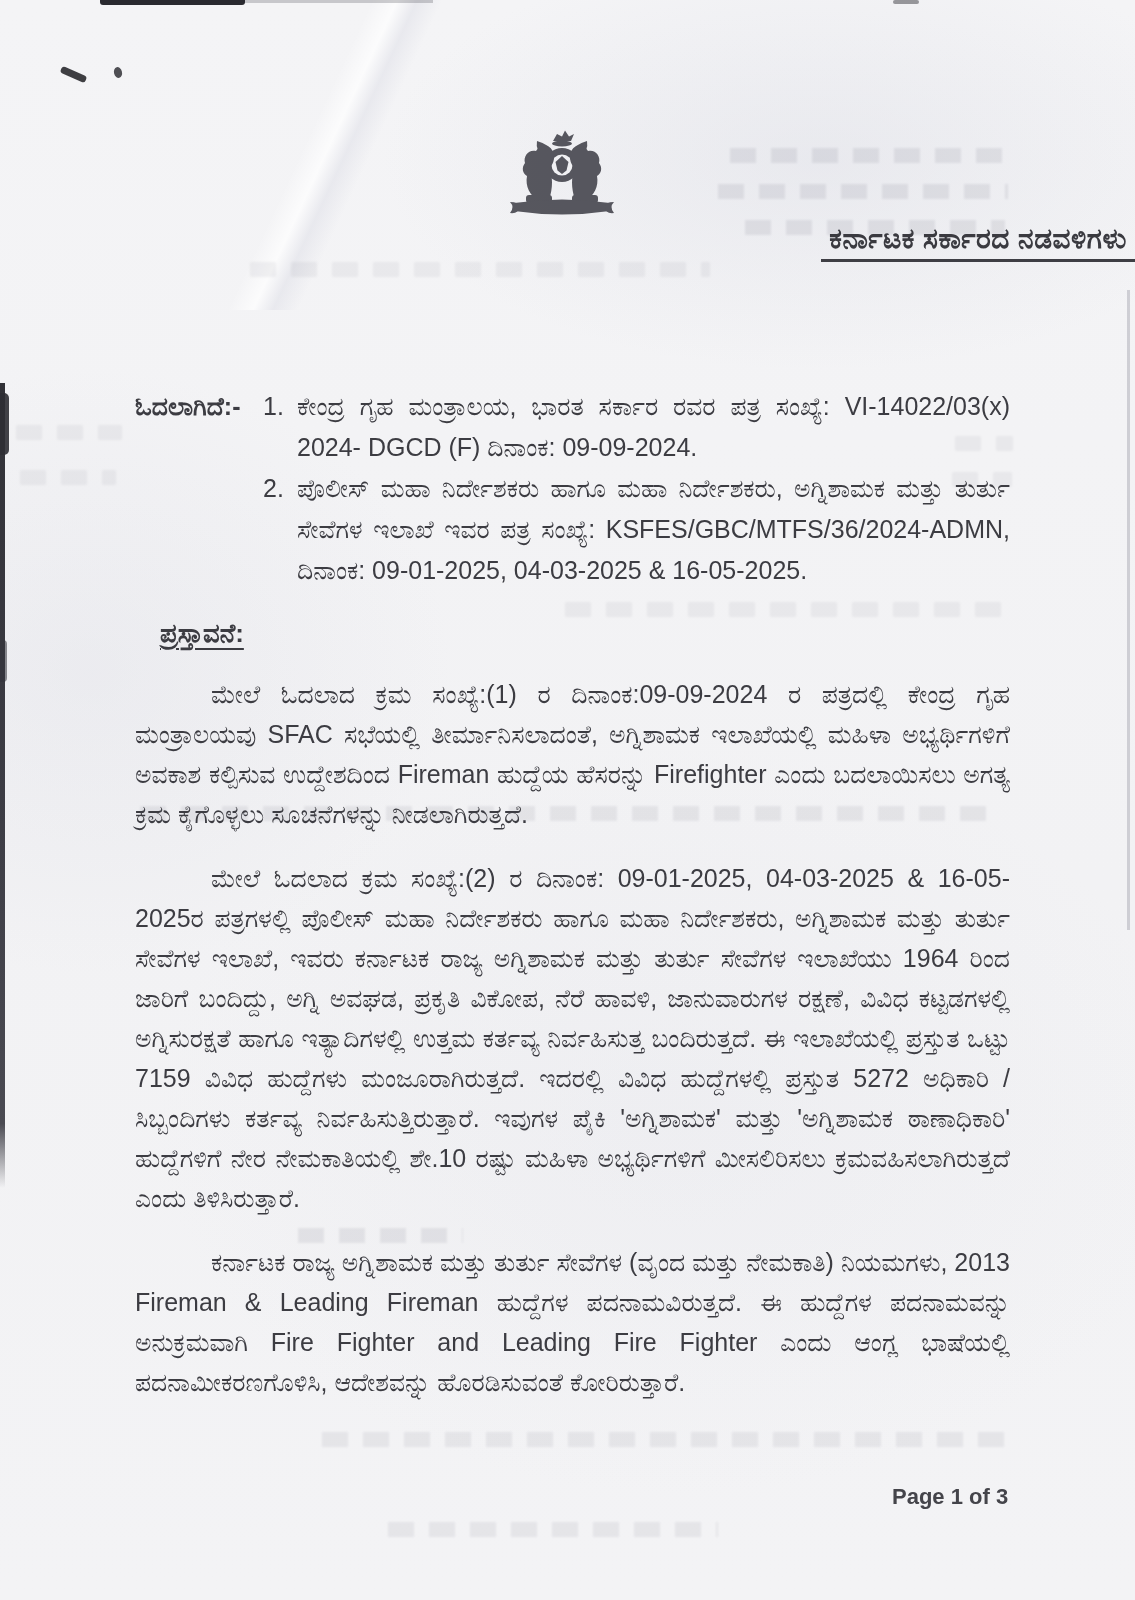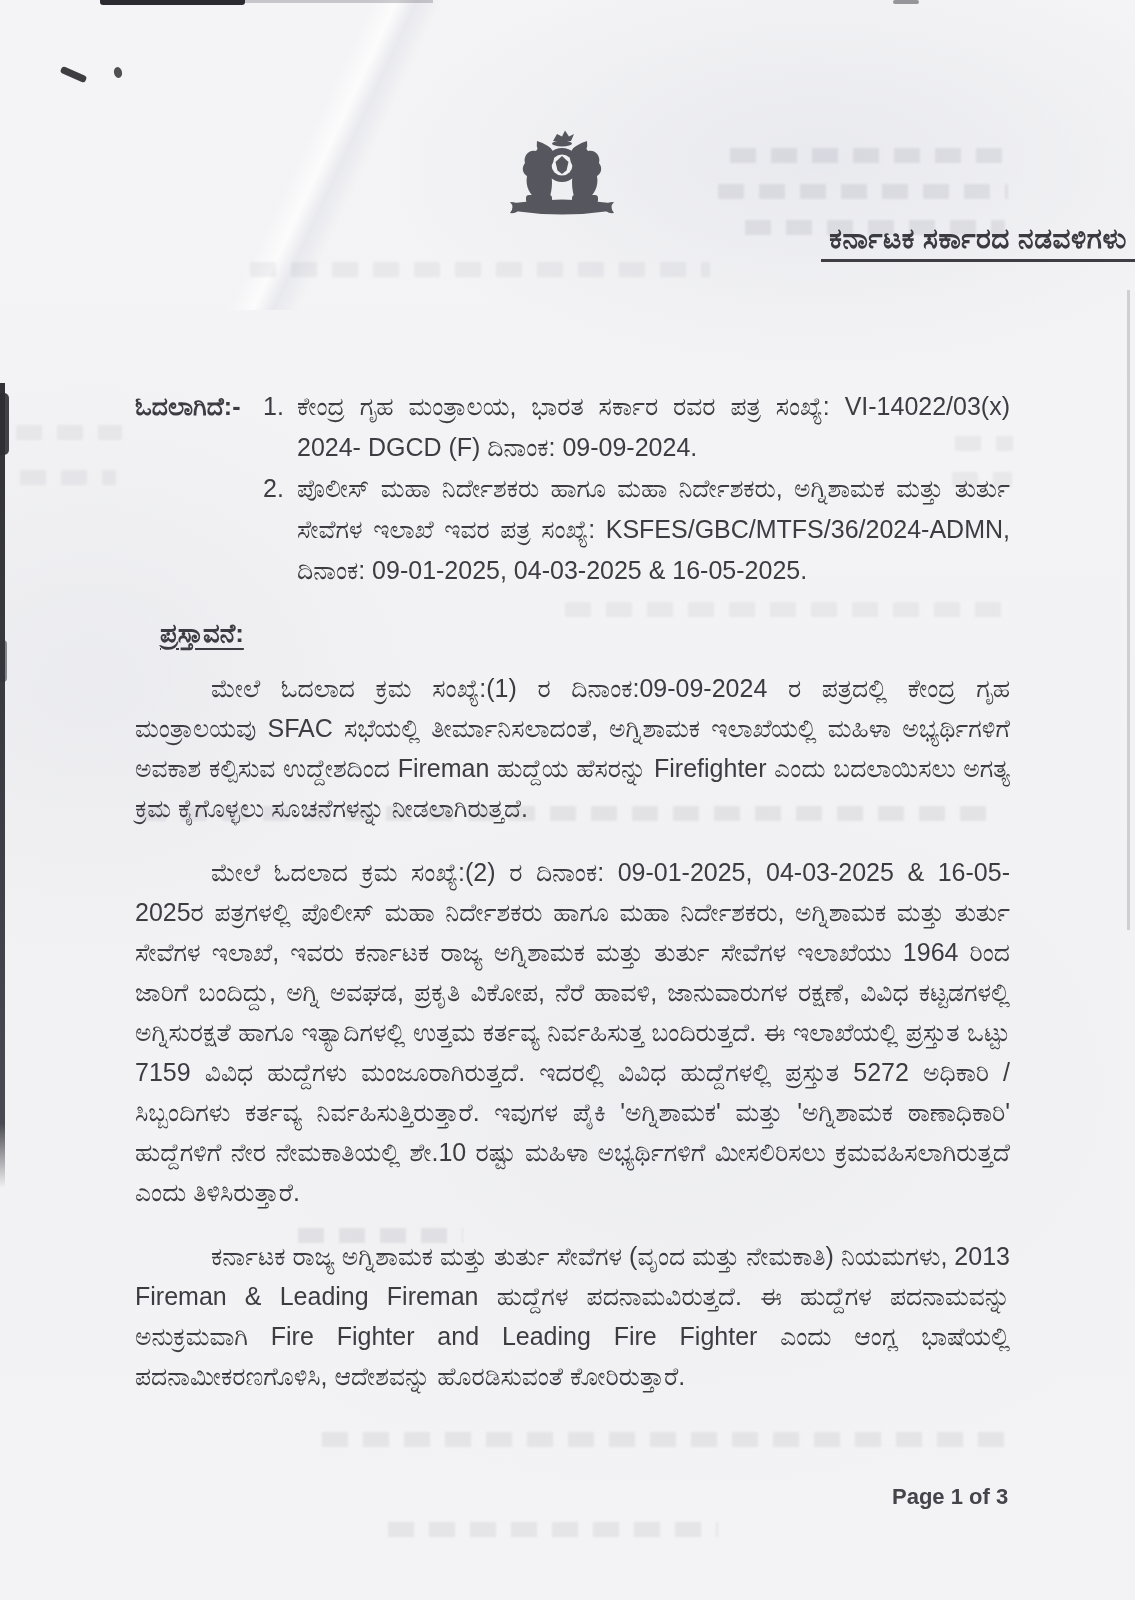--- a/index.html
+++ b/index.html
@@ -50,7 +50,7 @@
   .preamble-heading{position:absolute;left:136px;top:618px;font-size:26px;font-weight:bold;
     text-decoration:underline;text-underline-offset:6px;text-decoration-thickness:2px;margin-left:24px;}
   .body-text{position:absolute;left:135px;top:660px;width:875px;font-size:25px;line-height:40px;text-align:justify;}
-  .body-text p{margin:8px 0 24px;text-indent:76px;}
+  .body-text p{margin:14px 0 24px;text-indent:76px;}
   .body-text p:last-child{margin-bottom:0;}
   .page-footer{position:absolute;left:884px;top:1484px;font-size:22px;font-weight:bold;color:#44444a;margin-left:8px;}
 </style>

